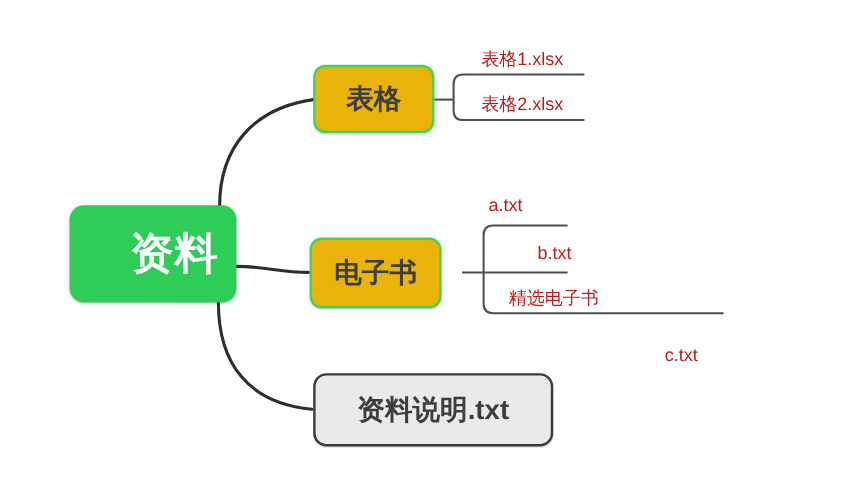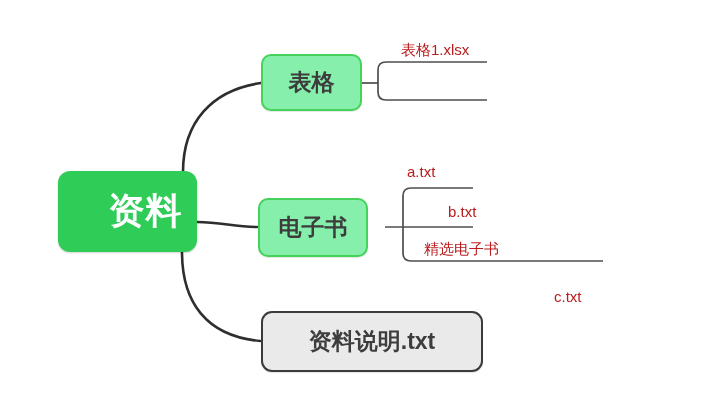--- a/index.html
+++ b/index.html
@@ -20,7 +20,7 @@
     padding-left:36px;
   }
   .topic-branch{
-    background:#86efac;color:#3d3d3d;border:2.5px solid #44d25b;border-radius:10px;
+    background:#eab308;color:#3d3d3d;border:2.5px solid #44d25b;border-radius:10px;
     font-size:23px;
     box-shadow:0 1px 1px rgba(0,0,0,0.10);
   }

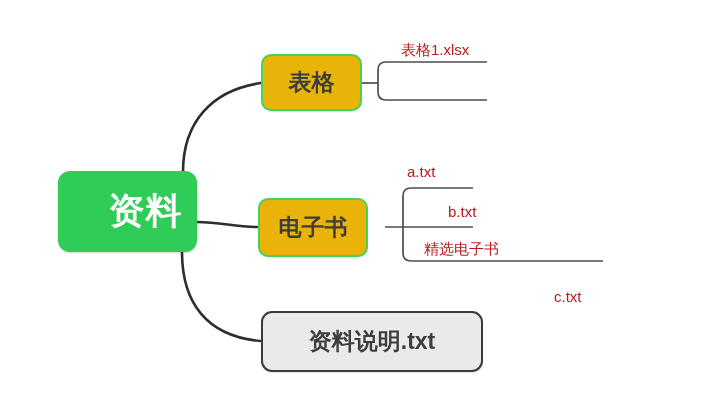--- a/index.html
+++ b/index.html
@@ -68,6 +68,7 @@
   <div class="topic topic-readme">资料说明.txt</div>
 
   <div class="leaf leaf-t1">表格1.xlsx</div>
+  <div class="leaf leaf-t2">表格2.xlsx</div>
   <div class="leaf leaf-a">a.txt</div>
   <div class="leaf leaf-b">b.txt</div>
   <div class="leaf leaf-c-prefix">精选电子书</div>

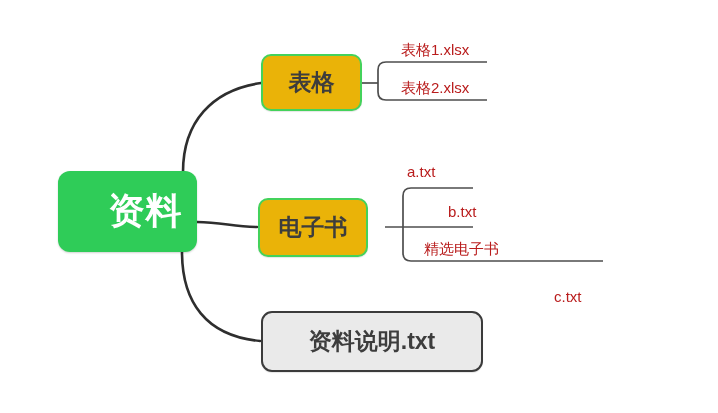--- a/index.html
+++ b/index.html
@@ -27,7 +27,7 @@
   .topic-tables{left:261px;top:54px;width:101px;height:57px;}
   .topic-ebooks{left:258px;top:198px;width:110px;height:59px;}
   .topic-readme{
-    left:261px;top:311px;width:222px;height:61px;
+    left:261px;top:311px;width:200px;height:61px;
     background:#eaeaea;color:#3d3d3d;border:2.5px solid #3b3b3b;border-radius:11px;
     font-size:23px;
     box-shadow:0 1px 1px rgba(0,0,0,0.10);

